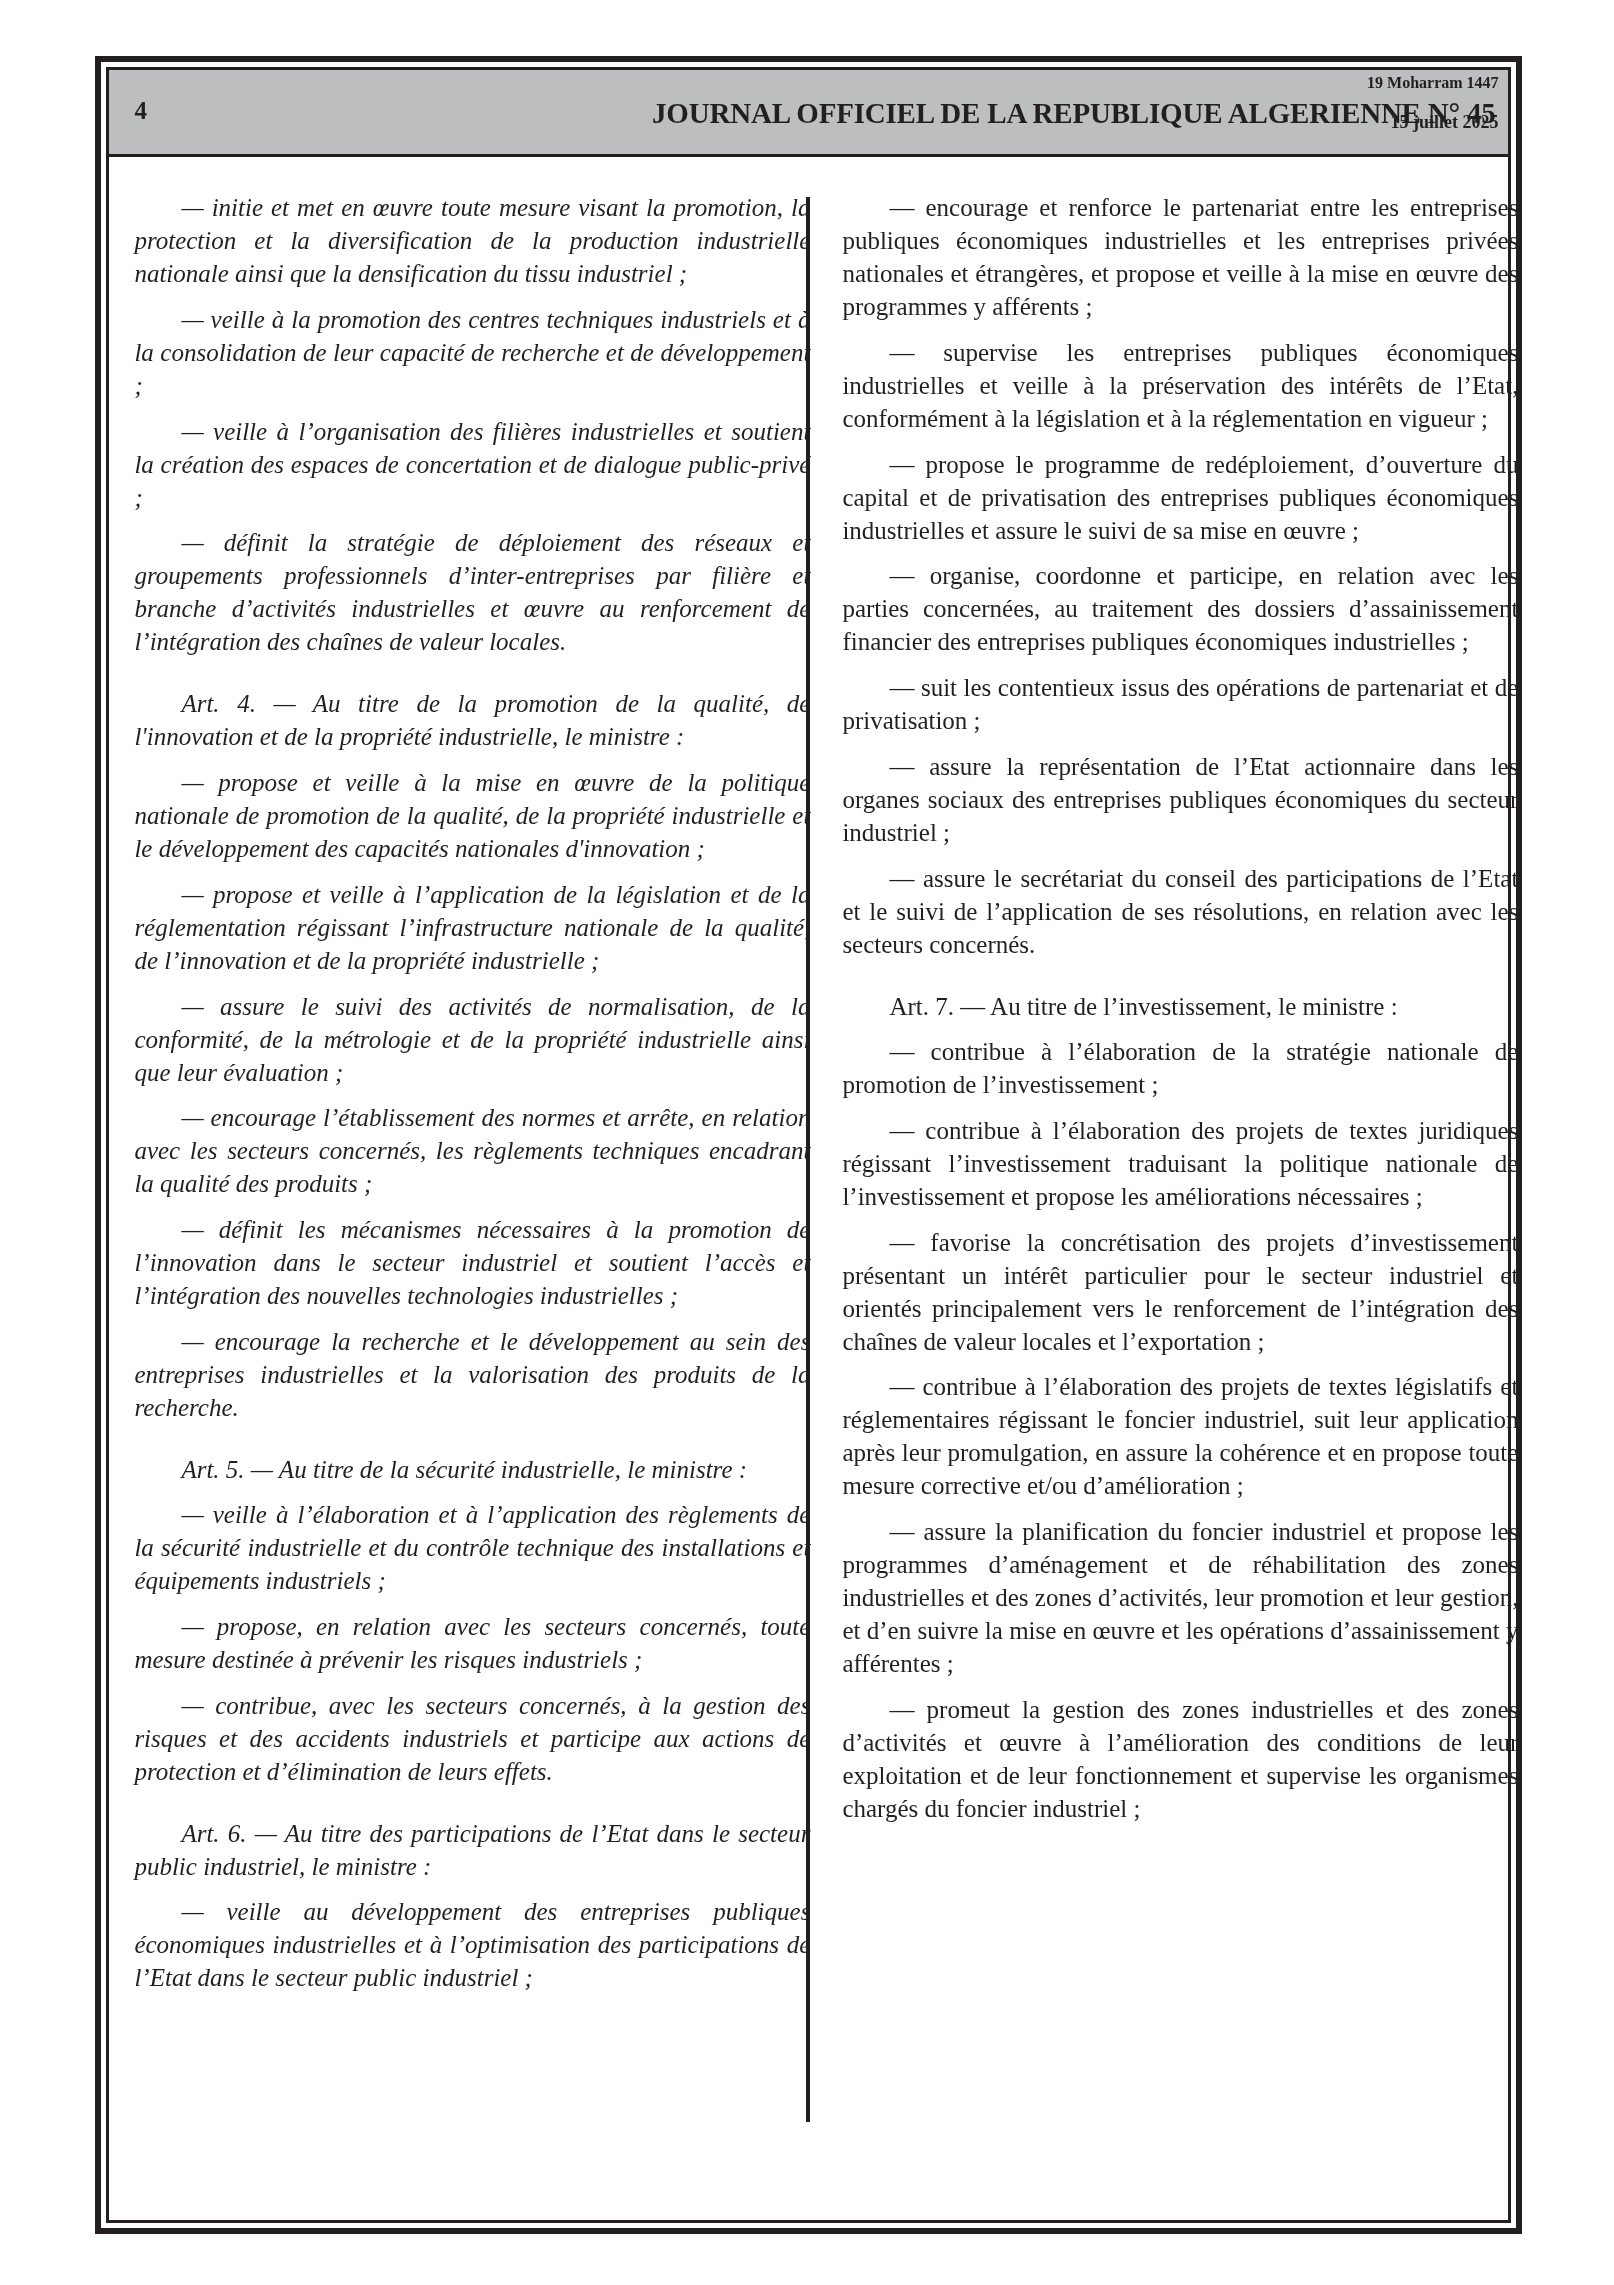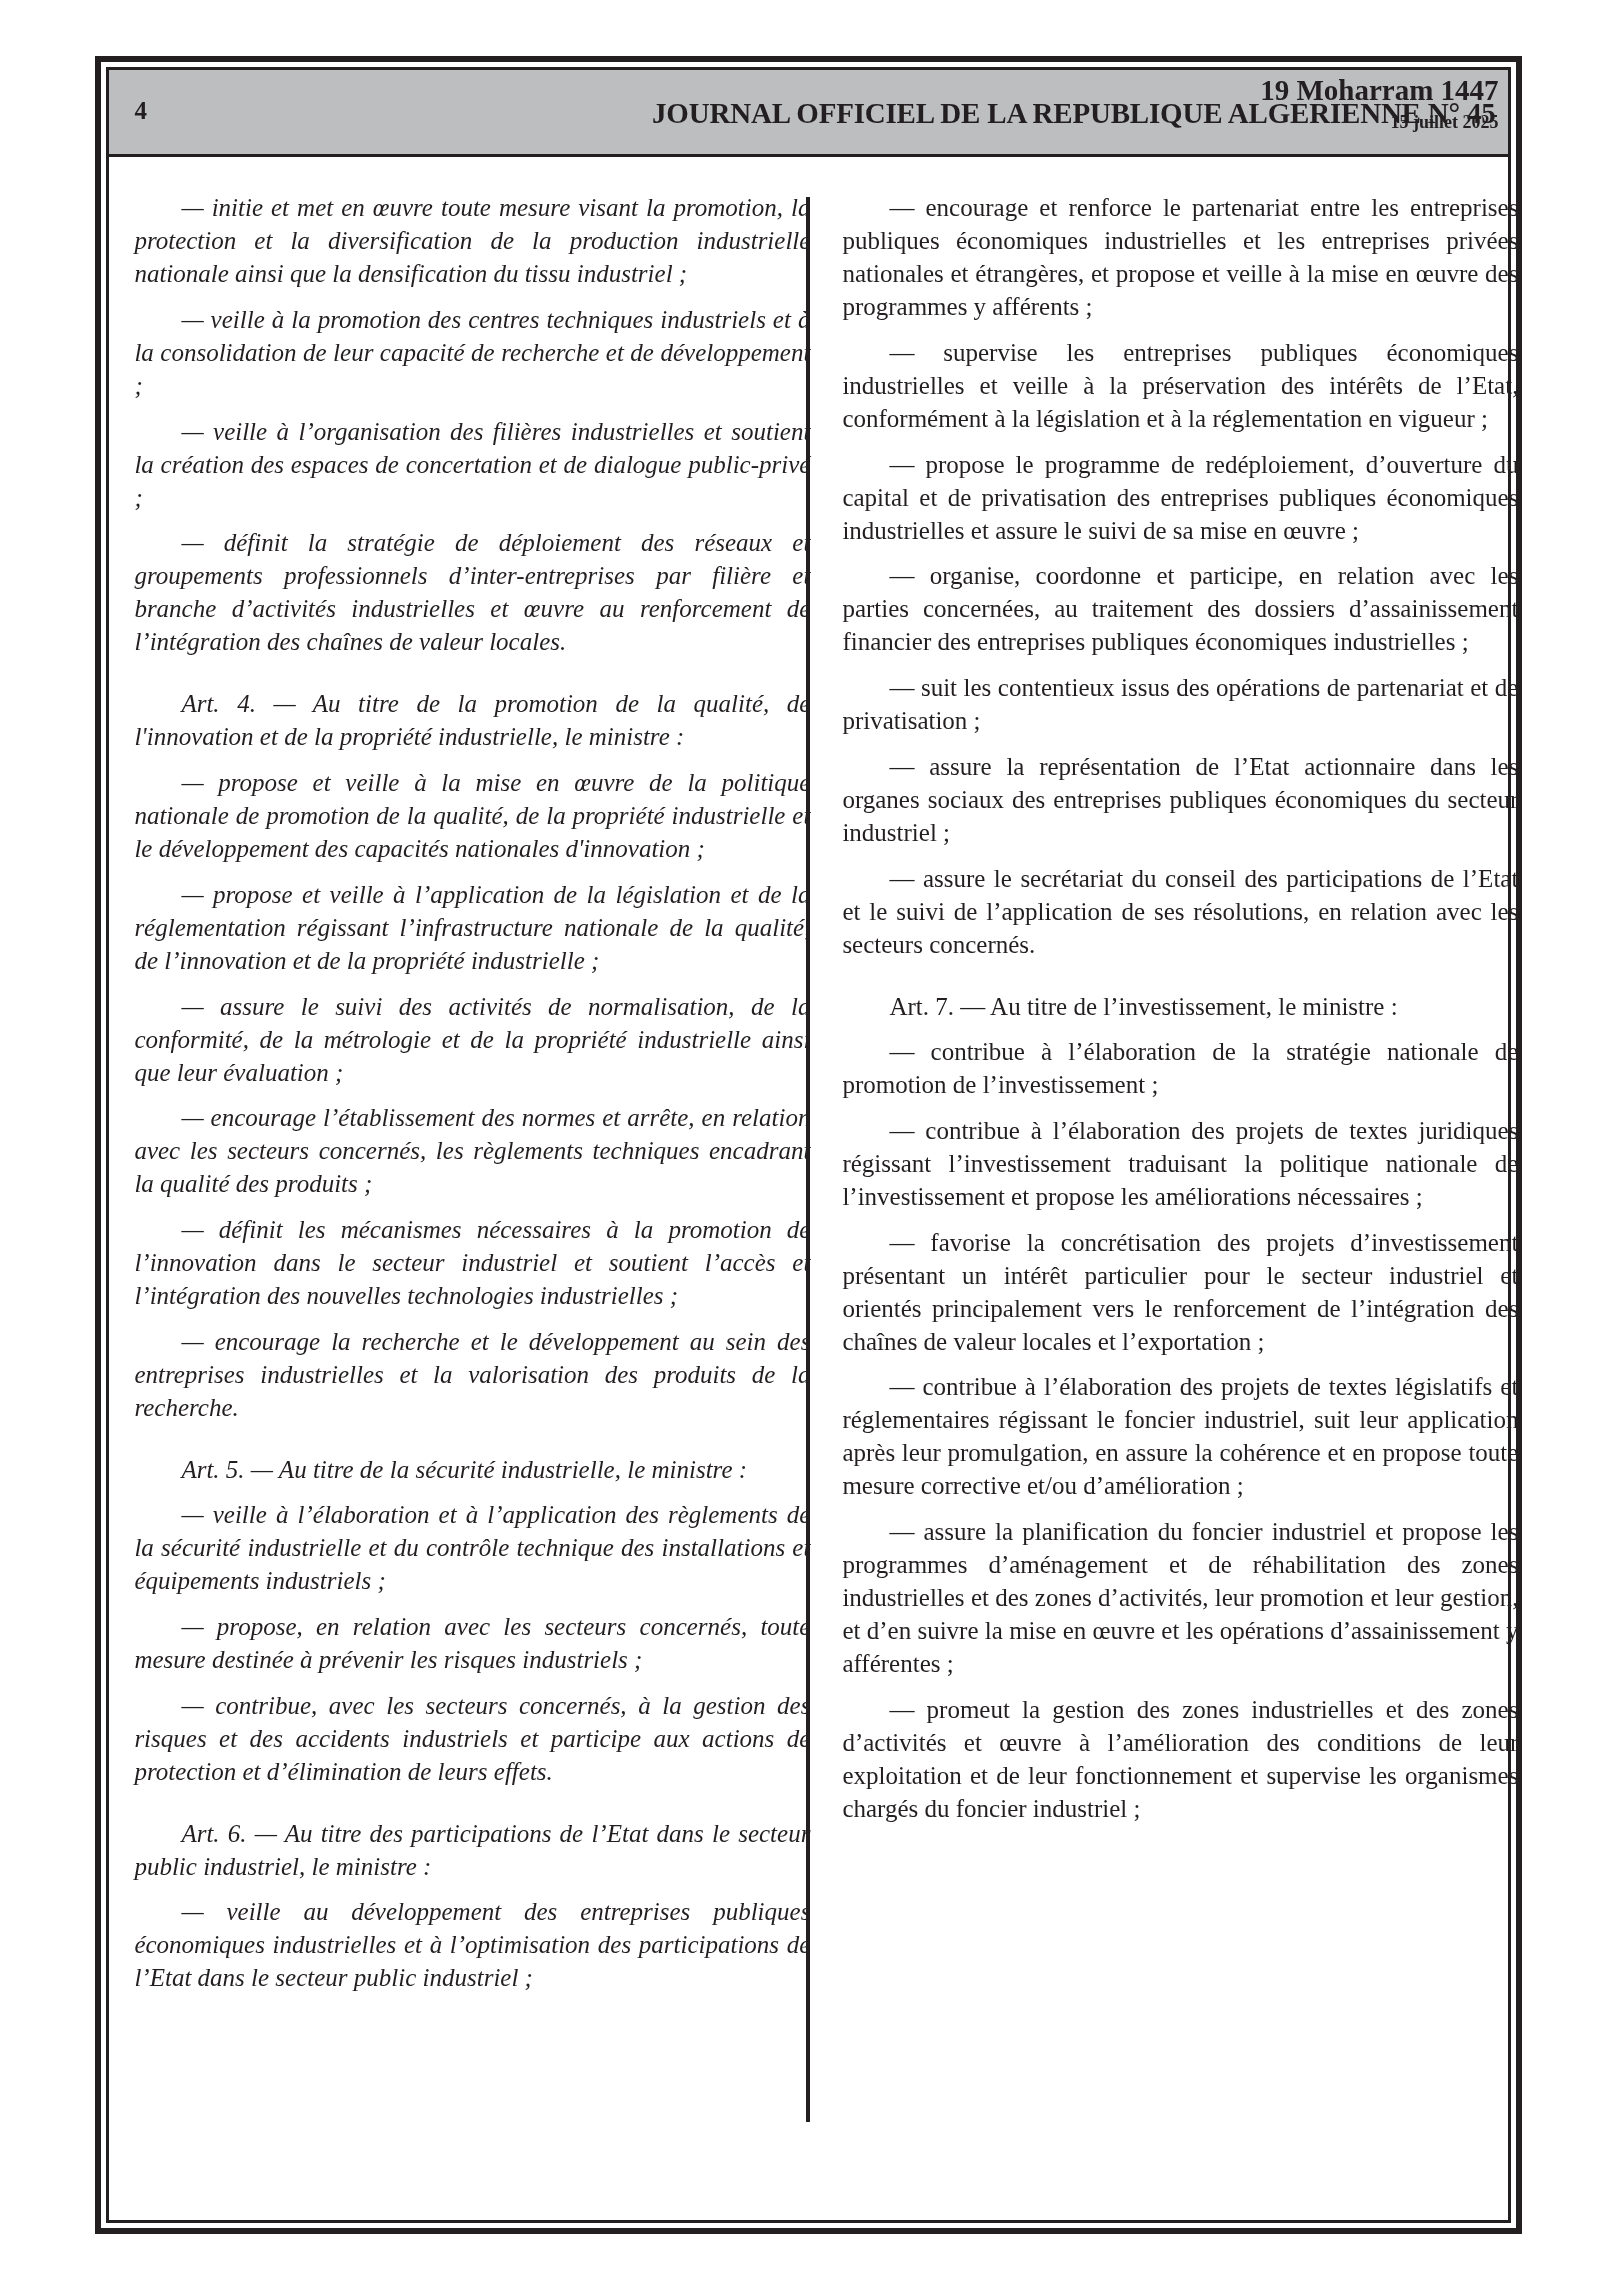--- a/index.html
+++ b/index.html
@@ -19,7 +19,7 @@
   }
   .page-num { position: absolute; left: 25px; top: 27px; font-size: 25px; }
   .journal-title { position: absolute; left: 0; right: 12px; top: 27px; text-align: right; font-size: 29px; letter-spacing: -0.2px; }
-  .date-hijri { position: absolute; right: 9px; top: 3.6px; font-size: 29px; }
+  .date-hijri { position: absolute; right: 9px; top: 3.6px; font-size: 16px; }
   .date-greg { position: absolute; right: 9px; top: 42px; font-size: 18px; }
   .columns {
     position: absolute; left: 0; right: 0; top: 87px; bottom: 0;

